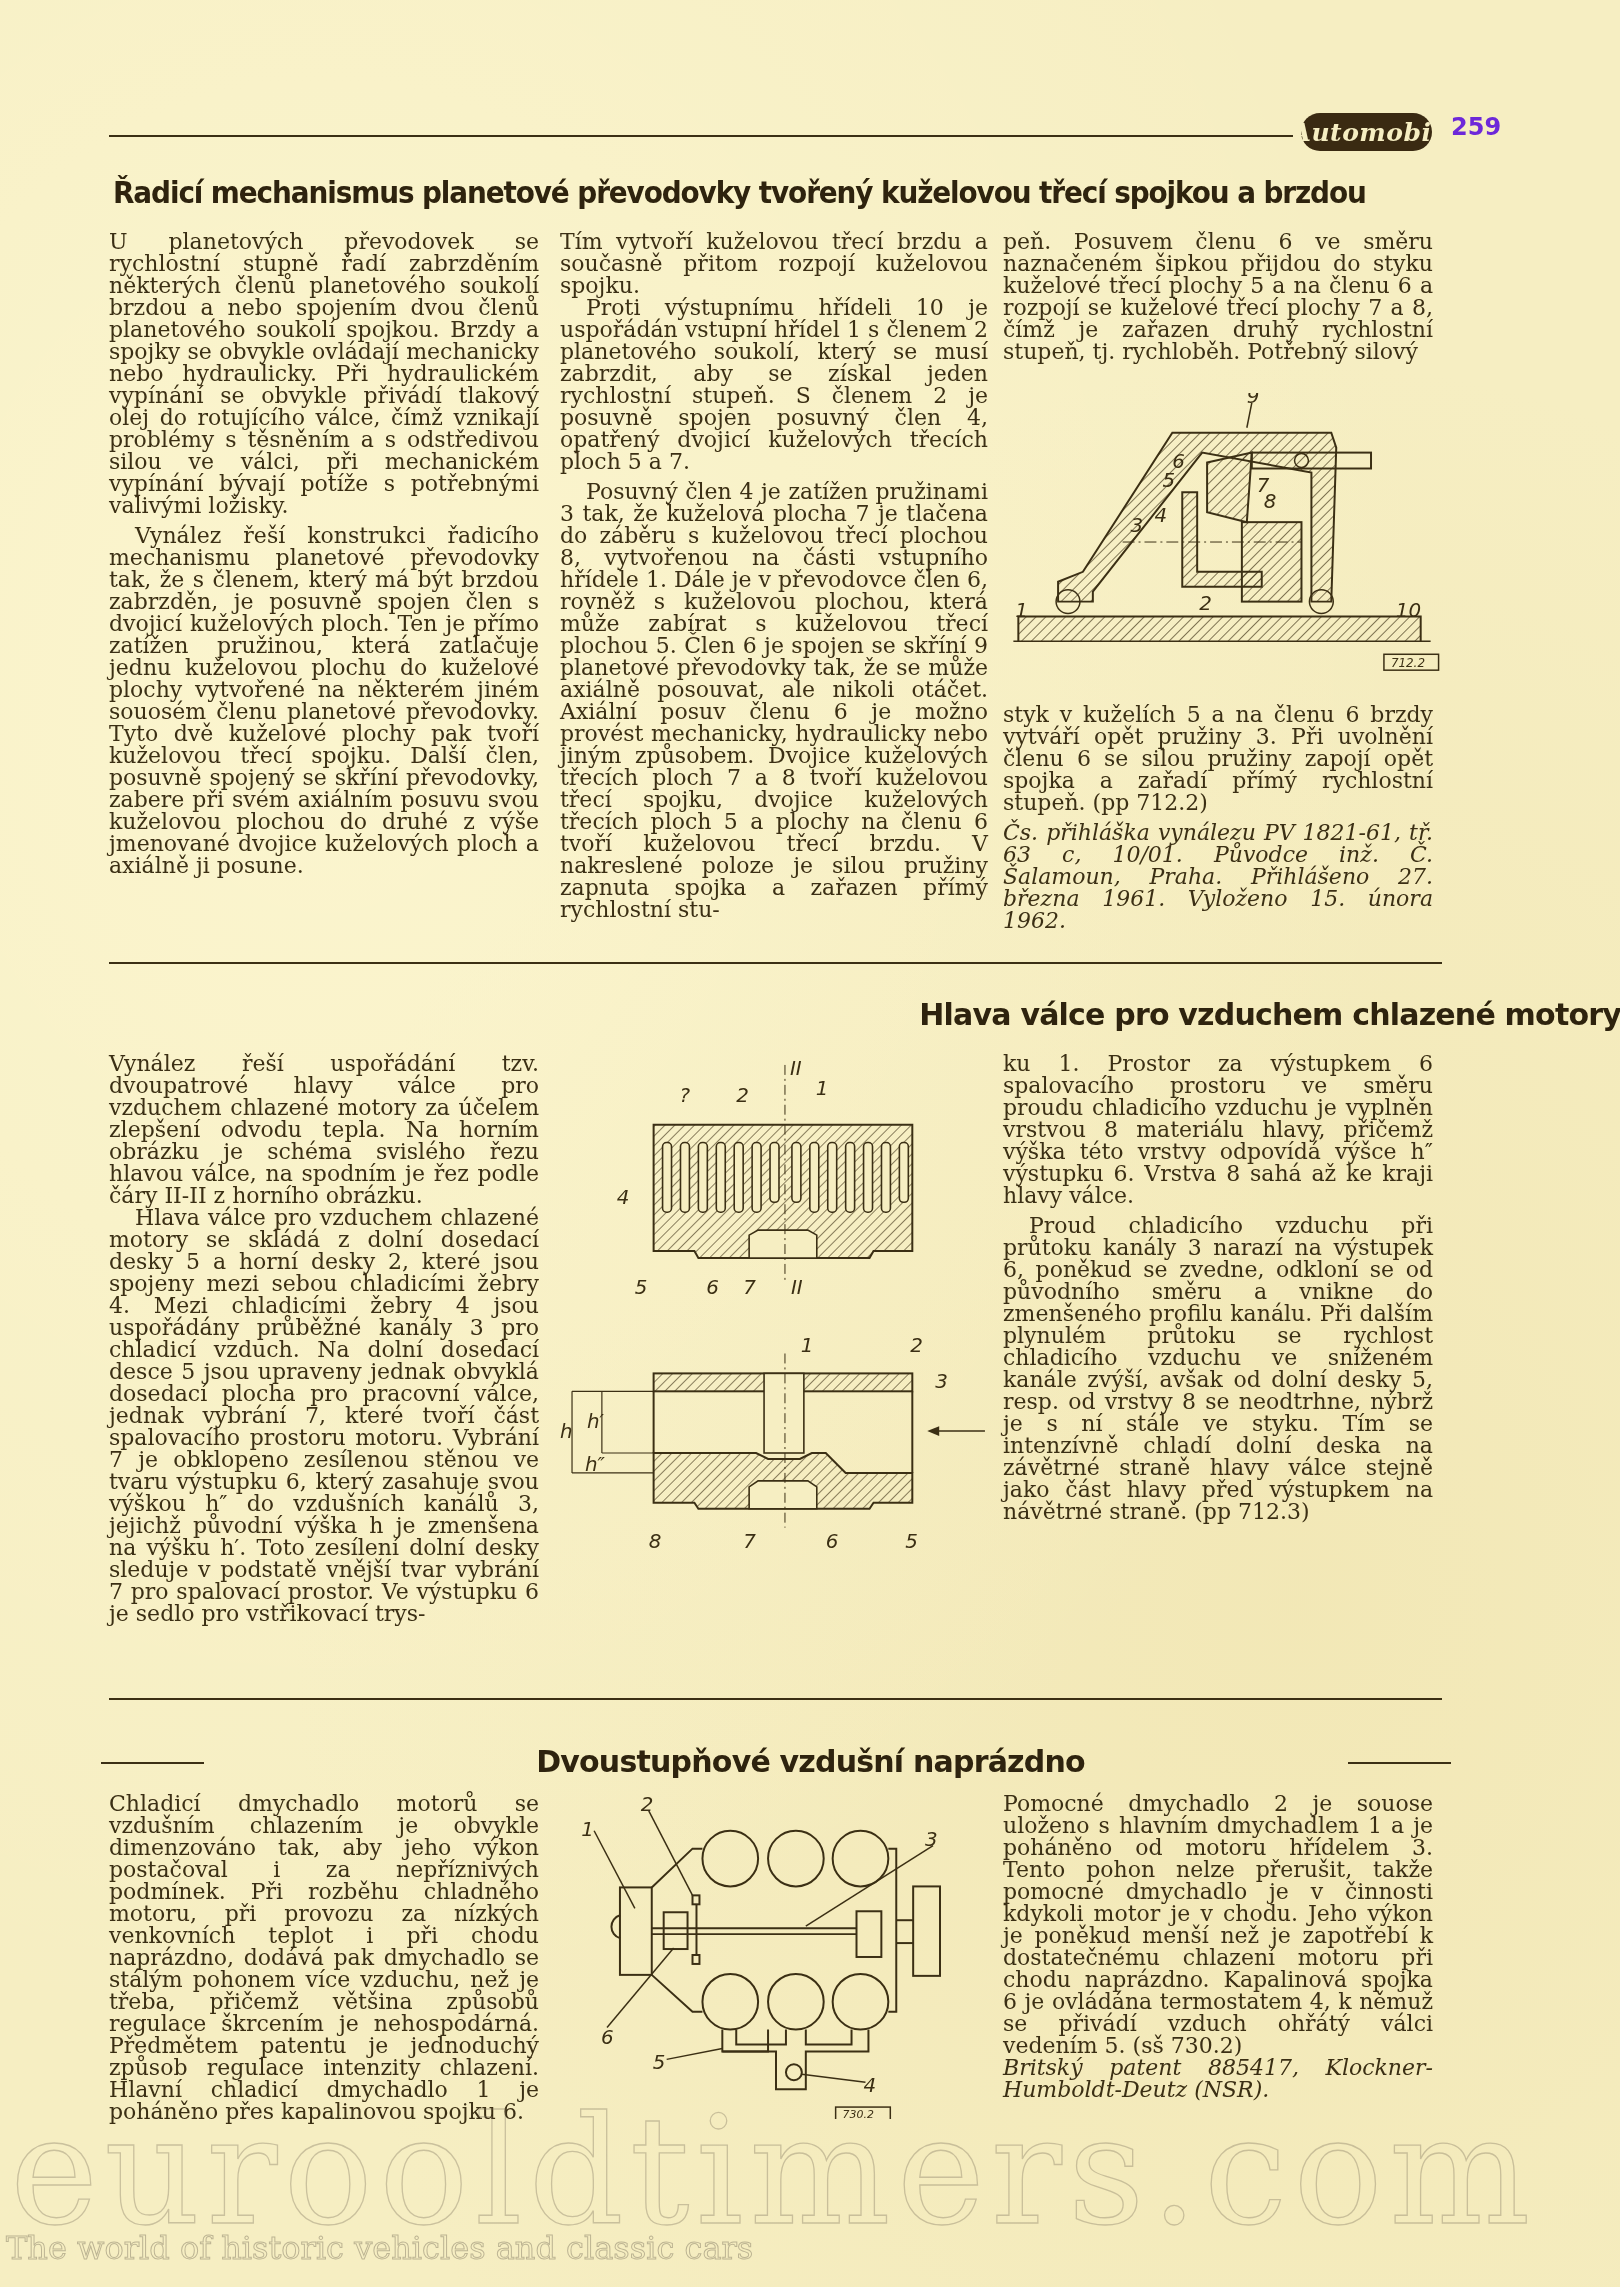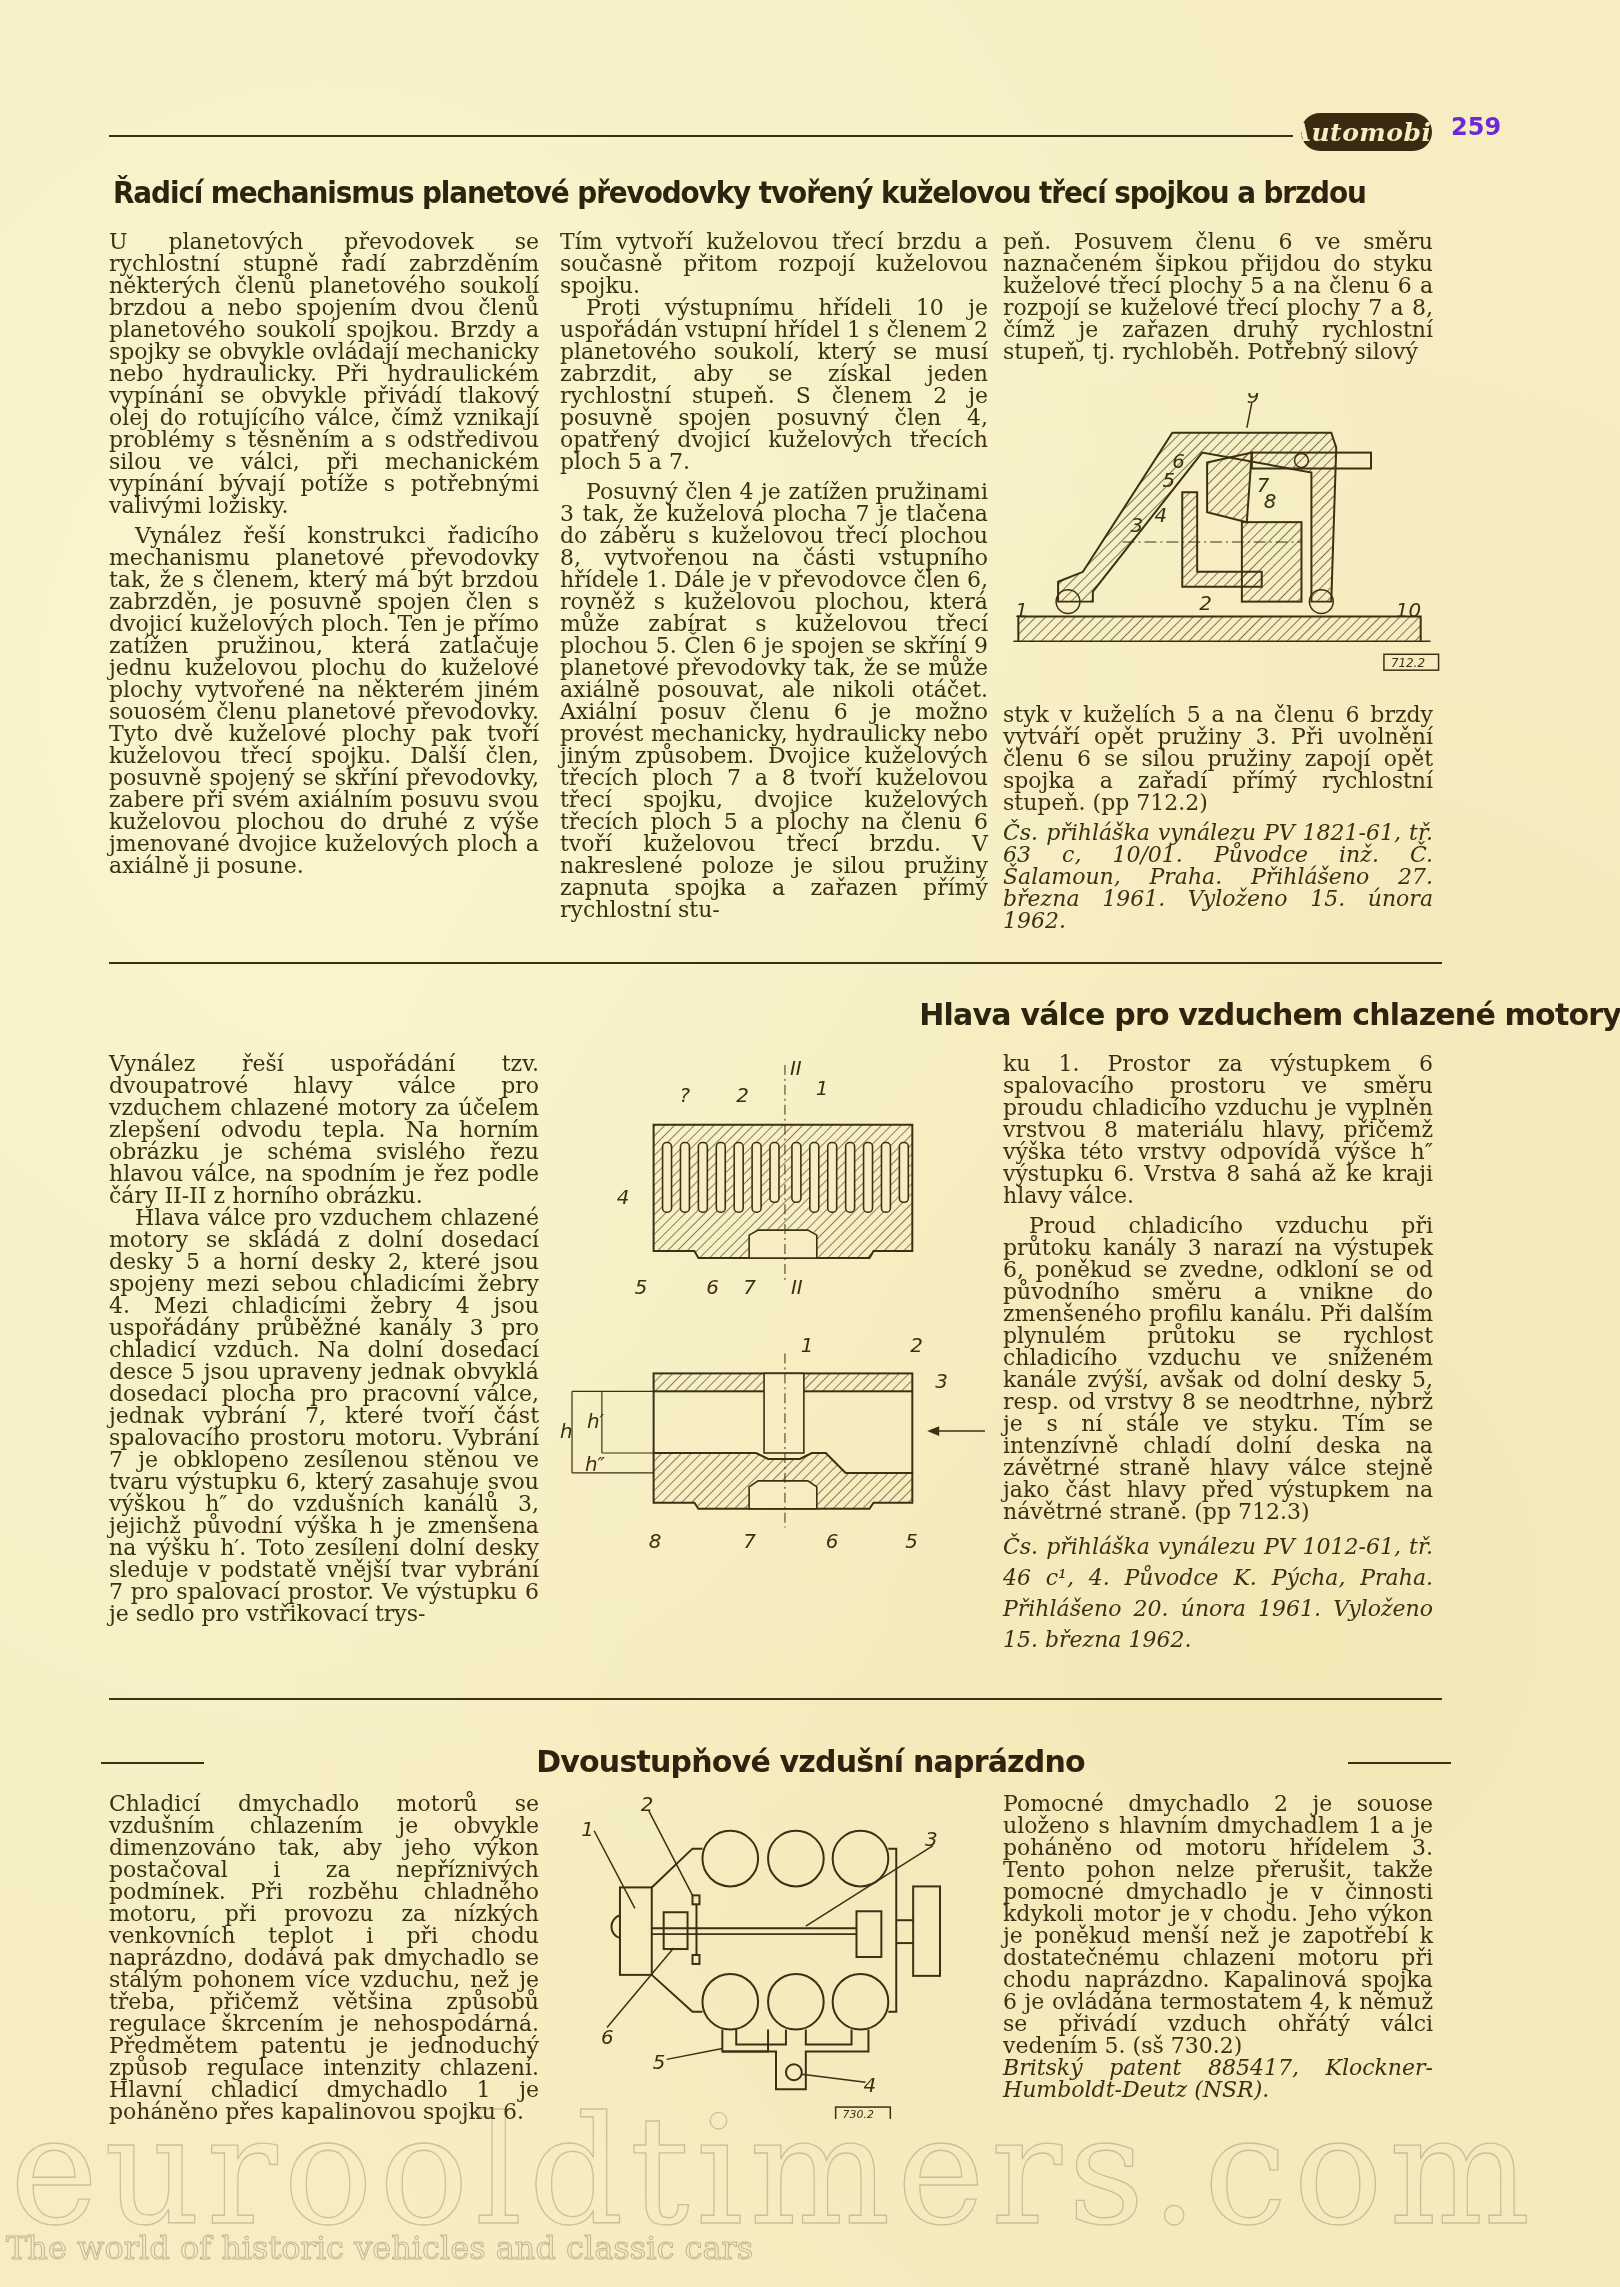--- a/index.html
+++ b/index.html
@@ -173,7 +173,6 @@
 <div class="col" style="left:1003px;top:1053px;width:430px;">
   <p>ku 1. Prostor za výstupkem 6 spalovacího prostoru ve směru proudu chladicího vzduchu je vyplněn vrstvou 8 materiálu hlavy, přičemž výška této vrstvy odpovídá výšce h″ výstupku 6. Vrstva 8 sahá až ke kraji hlavy válce.</p>
   <p class="ind gap">Proud chladicího vzduchu při průtoku kanály 3 narazí na výstupek 6, poněkud se zvedne, odkloní se od původního směru a vnikne do zmenšeného profilu kanálu. Při dalším plynulém průtoku se rychlost chladicího vzduchu ve sníženém kanále zvýší, avšak od dolní desky 5, resp. od vrstvy 8 se neodtrhne, nýbrž je s ní stále ve styku. Tím se intenzívně chladí dolní deska na závětrné straně hlavy válce stejně jako část hlavy před výstupkem na návětrné straně. (pp 712.3)</p>
-  <p class="cite gap" style="line-height:31px;">Čs. přihláška vynálezu PV 1012-61, tř. 46 c¹, 4. Původce K. Pýcha, Praha. Přihlášeno 20. února 1961. Vyloženo 15. března 1962.</p>
 </div>
 
 <div class="rule" style="left:109px;top:1698px;width:1333px;"></div>

